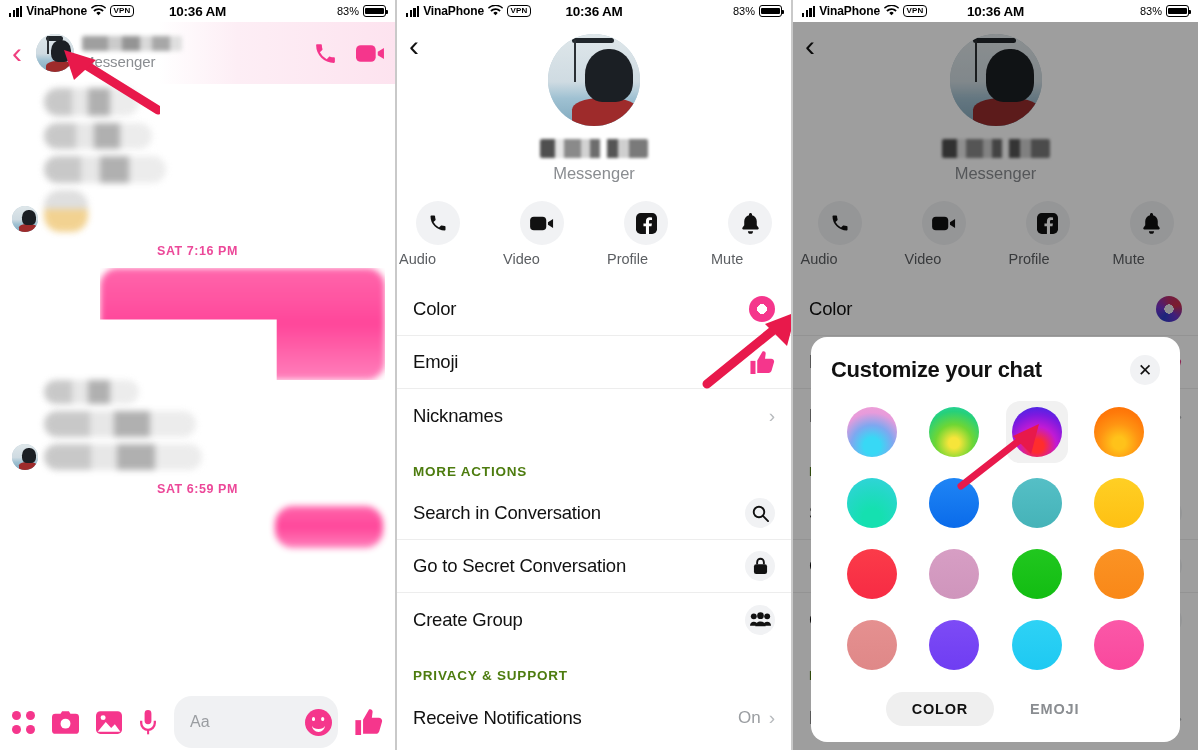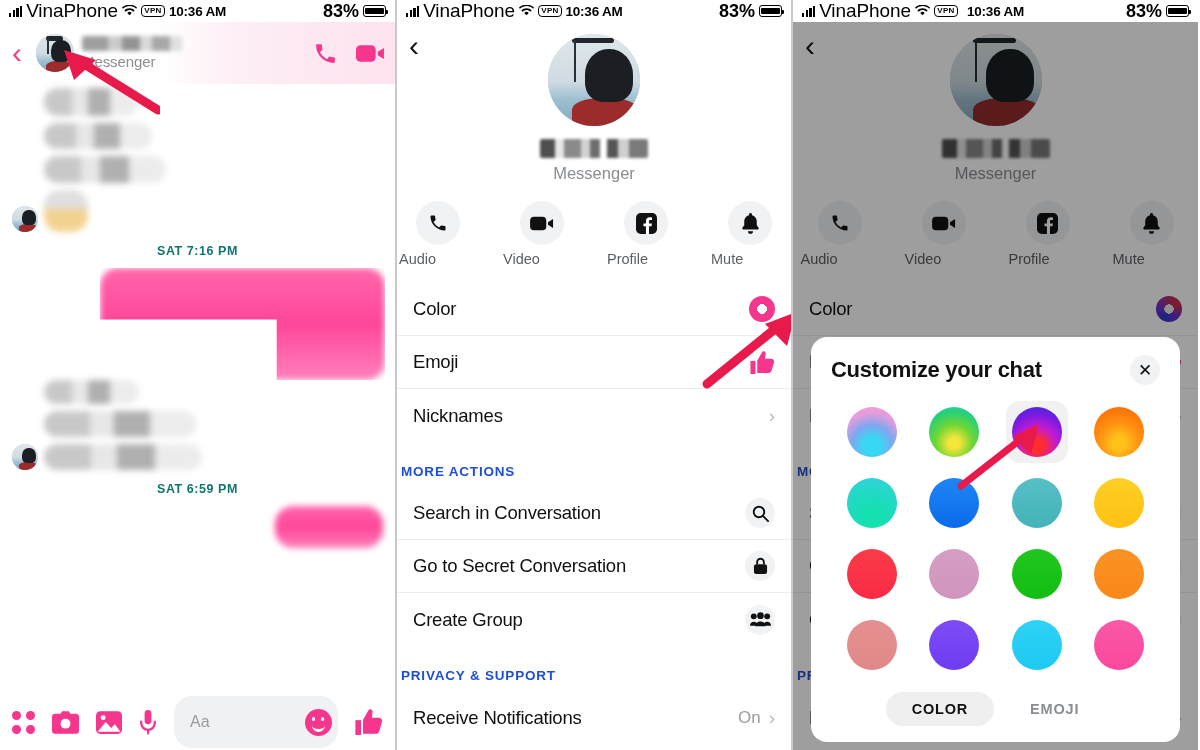--- a/index.html
+++ b/index.html
@@ -30,7 +30,7 @@
   .bars i { display:block; width: 2.4px; background: #000; }
   .bars i:nth-child(1){height:4px} .bars i:nth-child(2){height:6.5px}
   .bars i:nth-child(3){height:9px} .bars i:nth-child(4){height:11px}
-  .carrier { font-size: 19px; font-weight: 400; letter-spacing: -.1px;}
+  .carrier { font-size: 12px; font-weight: 700; letter-spacing: -.1px;}
   .vpn-badge {
     border: 1.4px solid #000; border-radius: 4px; font-size: 8px;
     font-weight: 700; padding: .5px 2.5px; line-height: 1.1; letter-spacing: .2px;

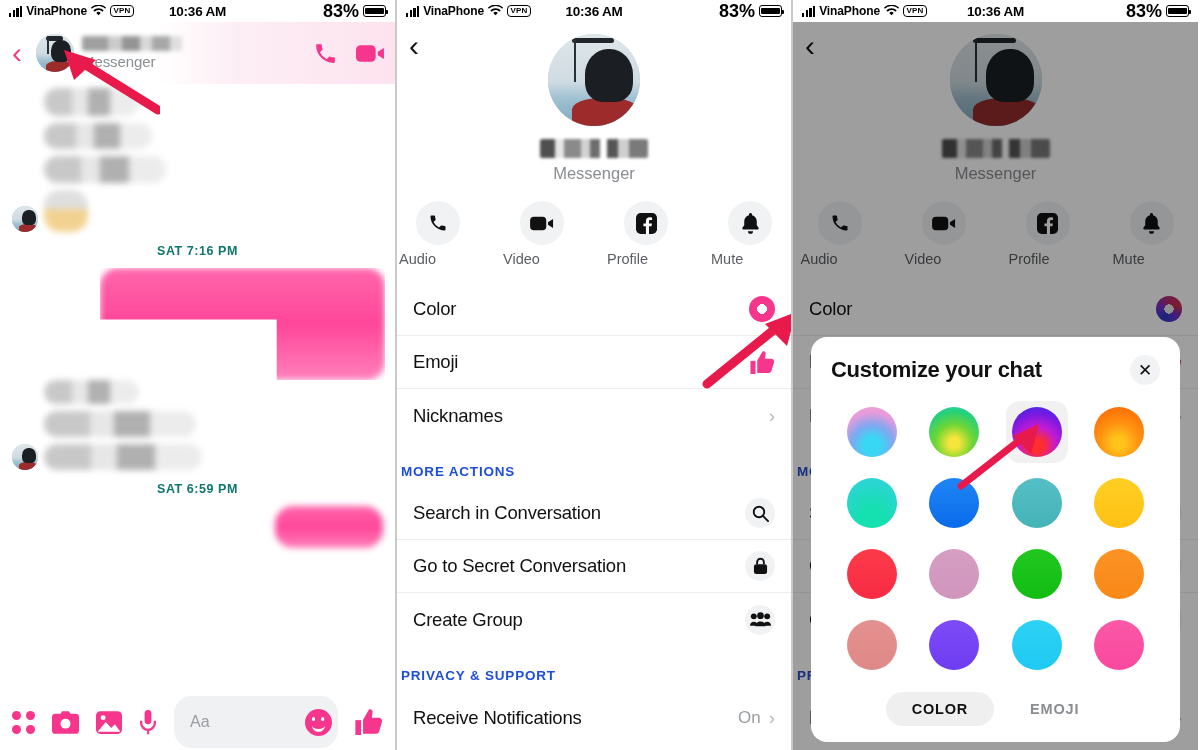--- a/index.html
+++ b/index.html
@@ -44,7 +44,7 @@
     width: 2px; height: 4.5px; background: #000; border-radius: 0 1px 1px 0;
   }
   .battery span { display: block; height: 100%; background: #000; border-radius: 1px; }
-  .pct { font-size: 18px; font-weight: 700; }
+  .pct { font-size: 11px; font-weight: 400; }
 
   
   .chat-header {

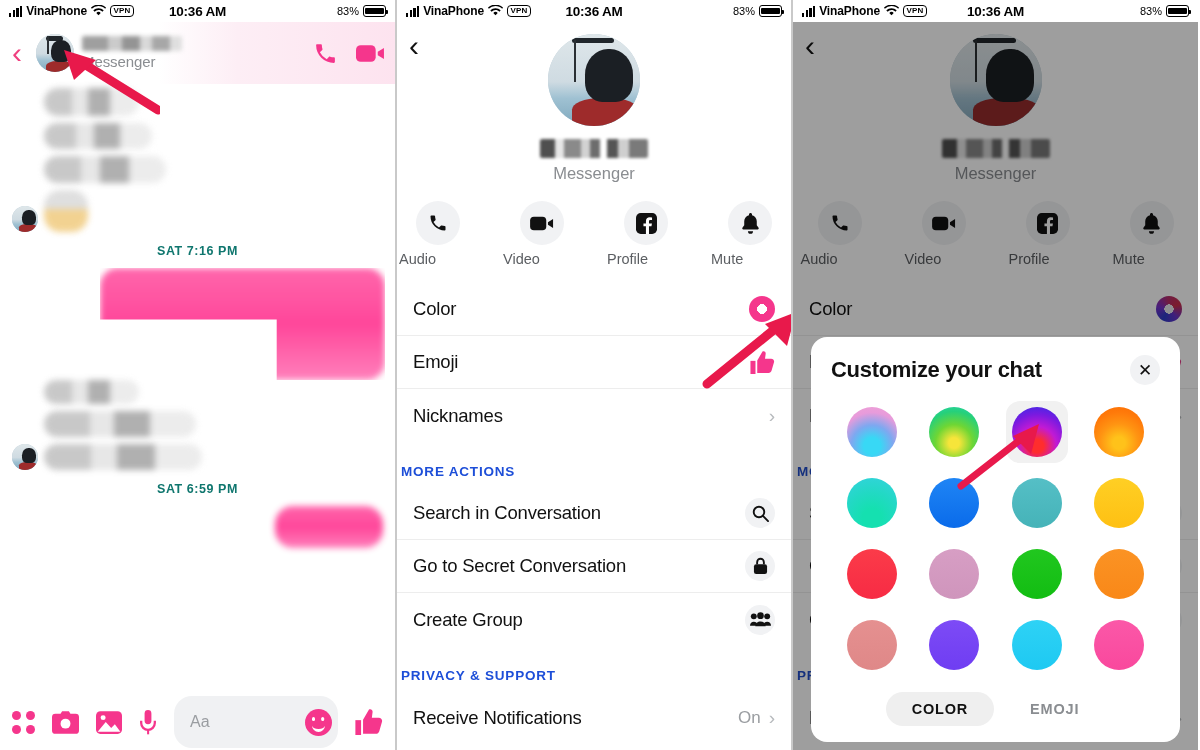--- a/index.html
+++ b/index.html
@@ -81,7 +81,7 @@
 
   
   .messages { position: relative; padding: 4px 12px 0 12px; }
-  .ts { text-align: center; font-size: 12.5px; color: #0f766e; letter-spacing: .55px; font-weight: 600; margin: 12px 0 10px; }
+  .ts { text-align: center; font-size: 12.5px; color: #ec4899; letter-spacing: .55px; font-weight: 600; margin: 12px 0 10px; }
   .bubble-blur {
     border-radius: 16px; filter: blur(3px);
     background:

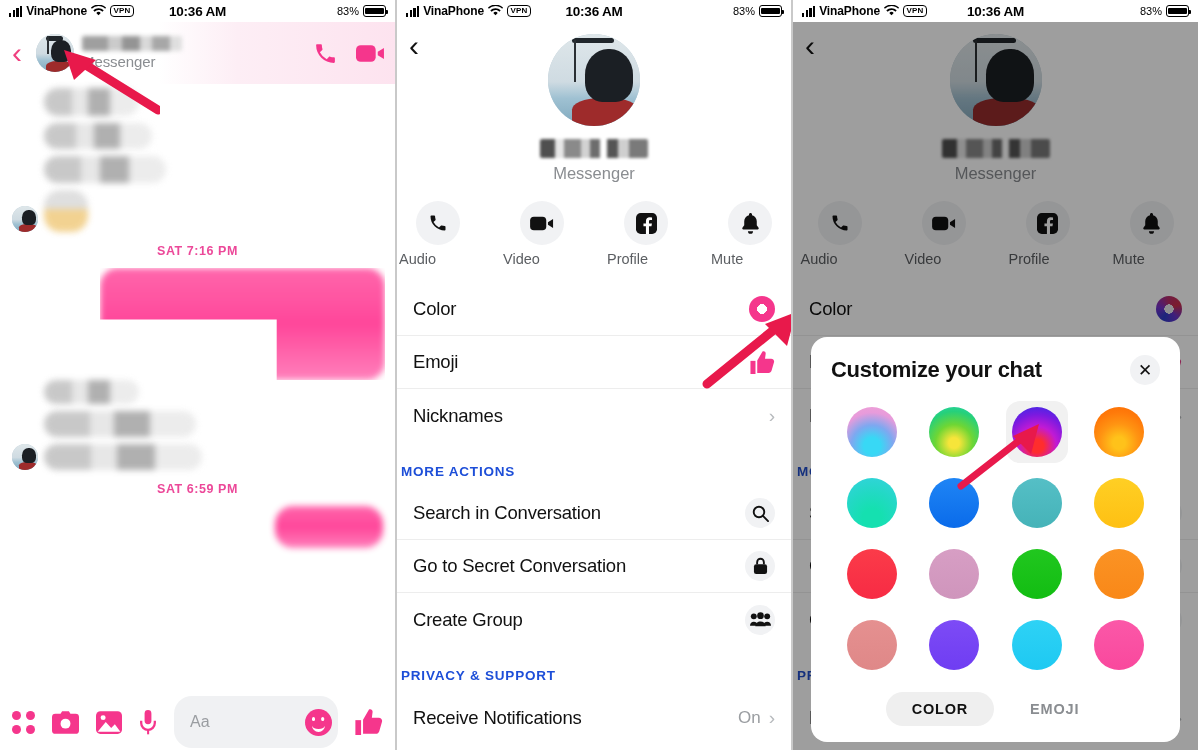--- a/index.html
+++ b/index.html
@@ -152,8 +152,8 @@
   .val-text { font-size: 17px; color: #9a9da1; }
   .chev-r { color: #b7babd; font-size: 19px; font-weight: 400; }
   .sec-head {
-    font-size: 13.5px; color: #1d4ed8; letter-spacing: .8px; font-weight: 600;
-    padding: 22px 4px 8px;
+    font-size: 13.5px; color: #4d7c0f; letter-spacing: .8px; font-weight: 600;
+    padding: 22px 16px 8px;
   }
   .donut {
     width: 26px; height: 26px; border-radius: 50%;

